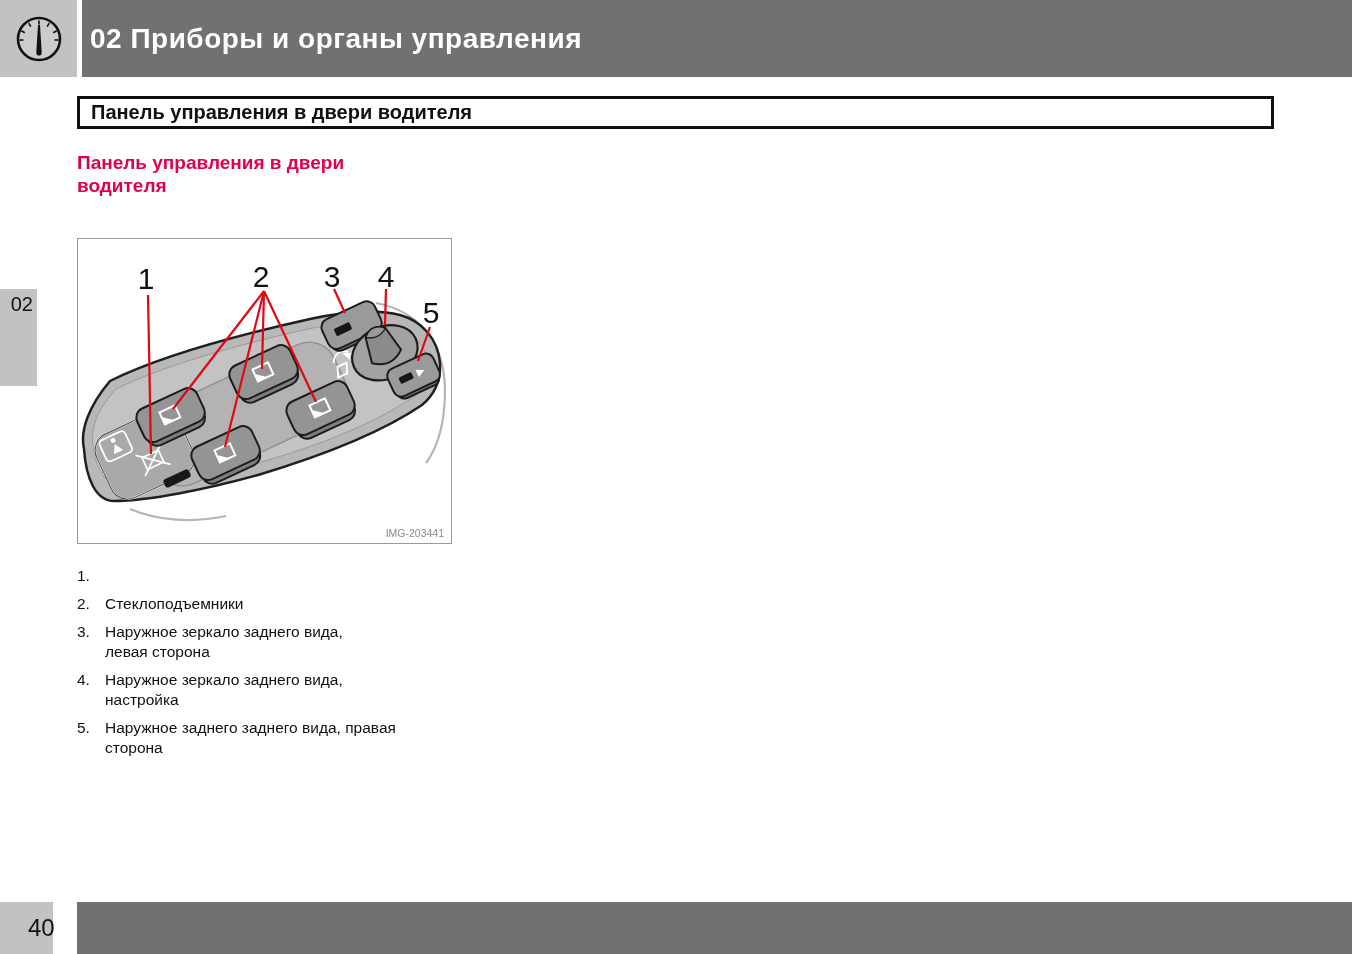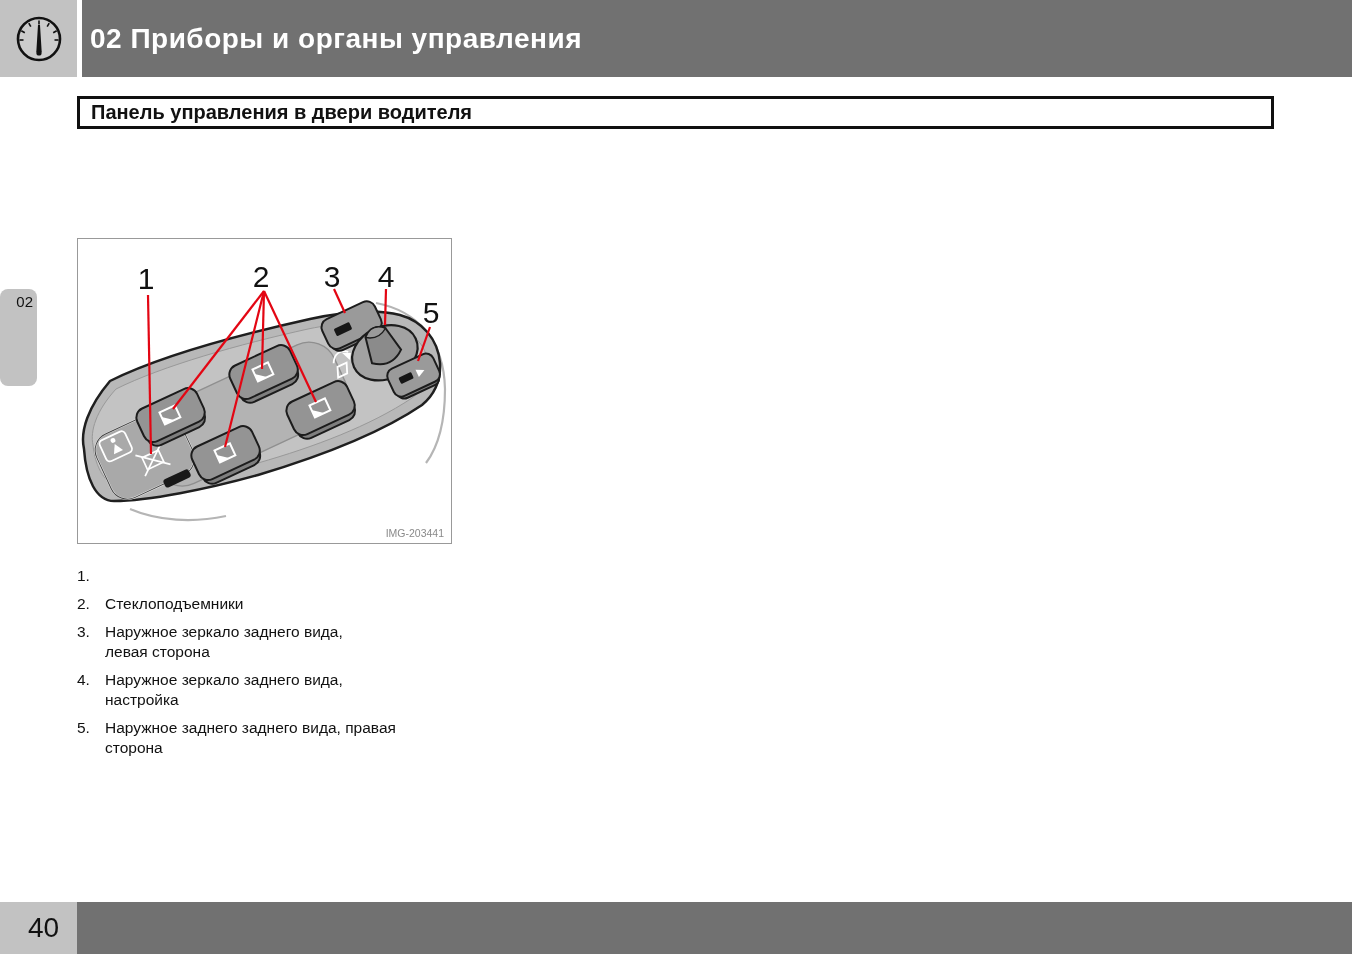--- a/index.html
+++ b/index.html
@@ -99,6 +99,8 @@
 
   <div class="side-tab">02</div>
 
+  <h2 class="red-heading multiline">Панель управления в двери
+водителя</h2>
 
   <figure class="figure-frame">
     <svg width="373" height="304" viewBox="0 0 373 304">

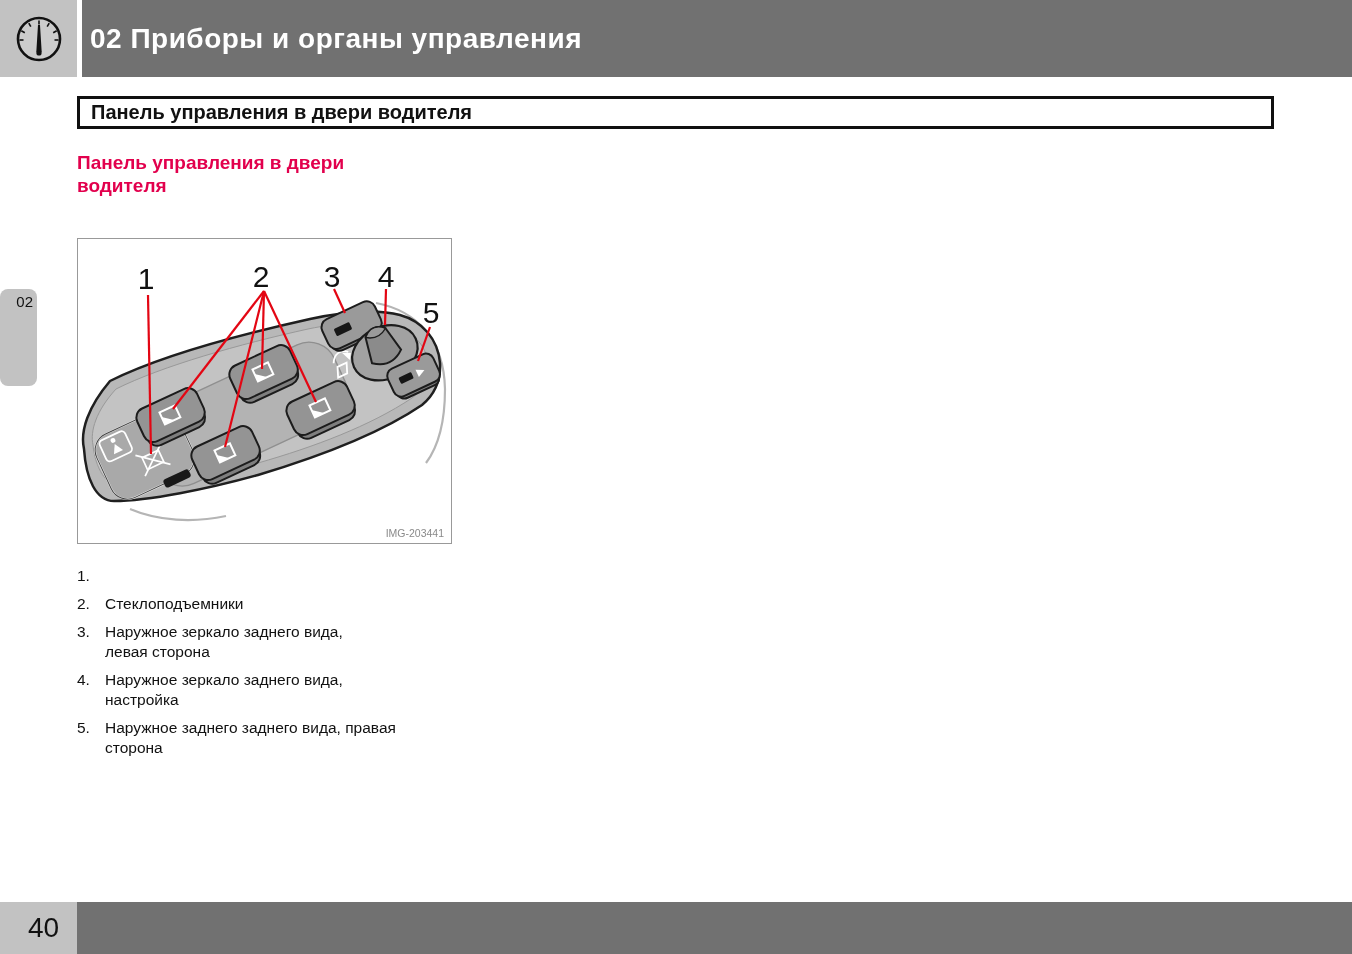--- a/index.html
+++ b/index.html
@@ -32,7 +32,7 @@
   .side-tab {
     position: absolute; left: 0; top: 289px; width: 37px; height: 97px;
     background: #c2c2c2; box-sizing: border-box;
-    text-align: right; padding: 4px 4px 0 0; font-size: 15px; border-radius: 8px;
+    text-align: right; padding: 4px 4px 0 0; font-size: 20px;
   }
   
   .red-heading {

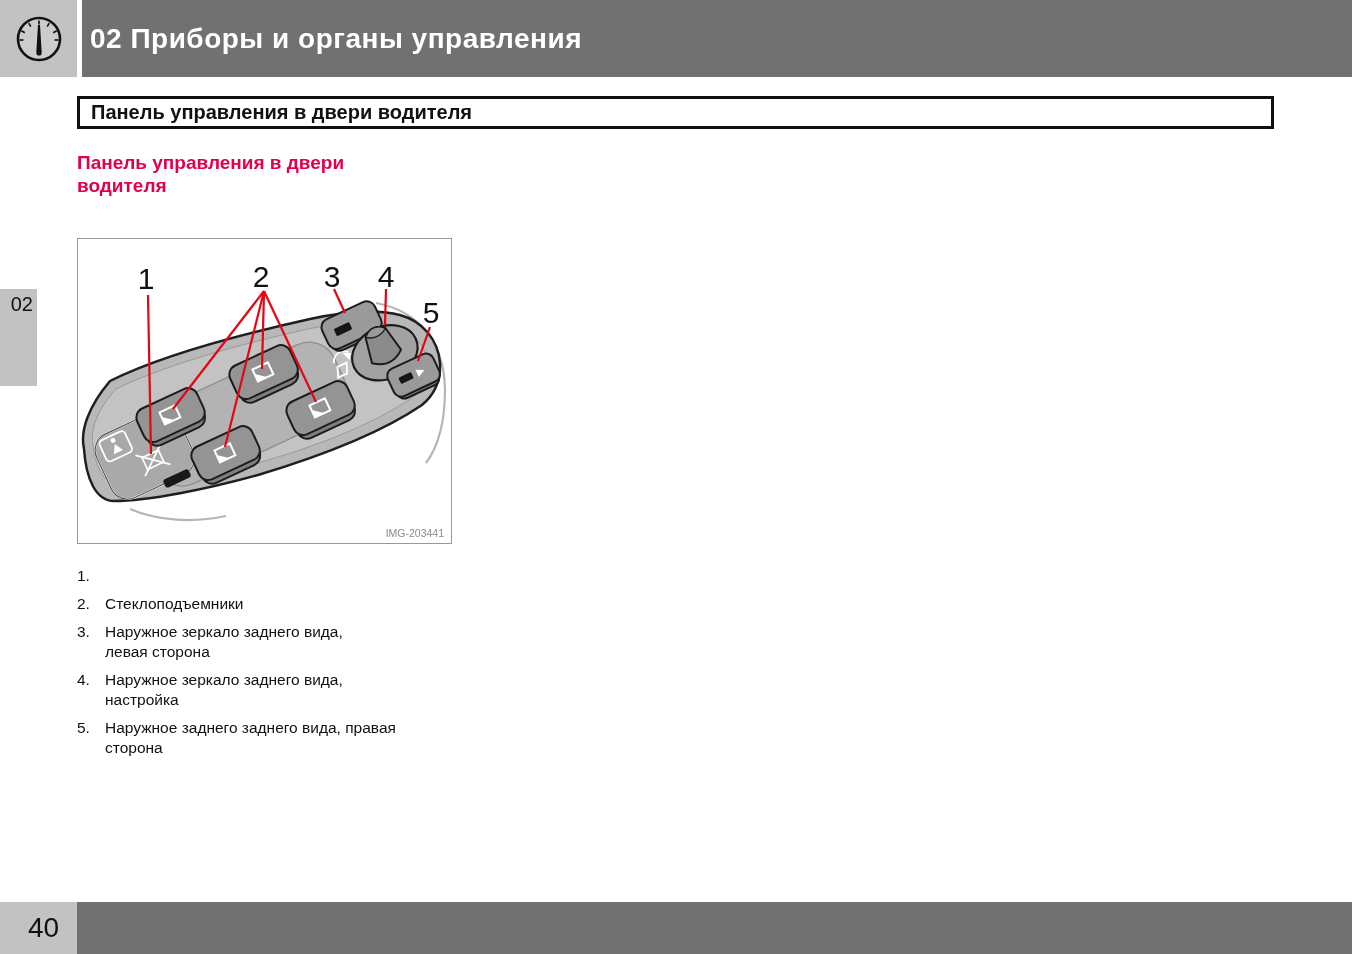--- a/index.html
+++ b/index.html
@@ -59,9 +59,9 @@
   .multiline { white-space: pre-line; }
   
   .page-num-box {
-    position: absolute; left: 0; top: 902px; width: 77px; height: 52px;
+    position: absolute; left: 0; top: 902px; width: 53px; height: 52px;
     background: #c2c2c2; box-sizing: border-box;
-    display: flex; align-items: center; padding-left: 28px; font-size: 28px;
+    display: flex; align-items: center; padding-left: 28px; font-size: 24px;
   }
   .footer-bar {
     position: absolute; left: 77px; top: 902px; right: 0; height: 52px;

